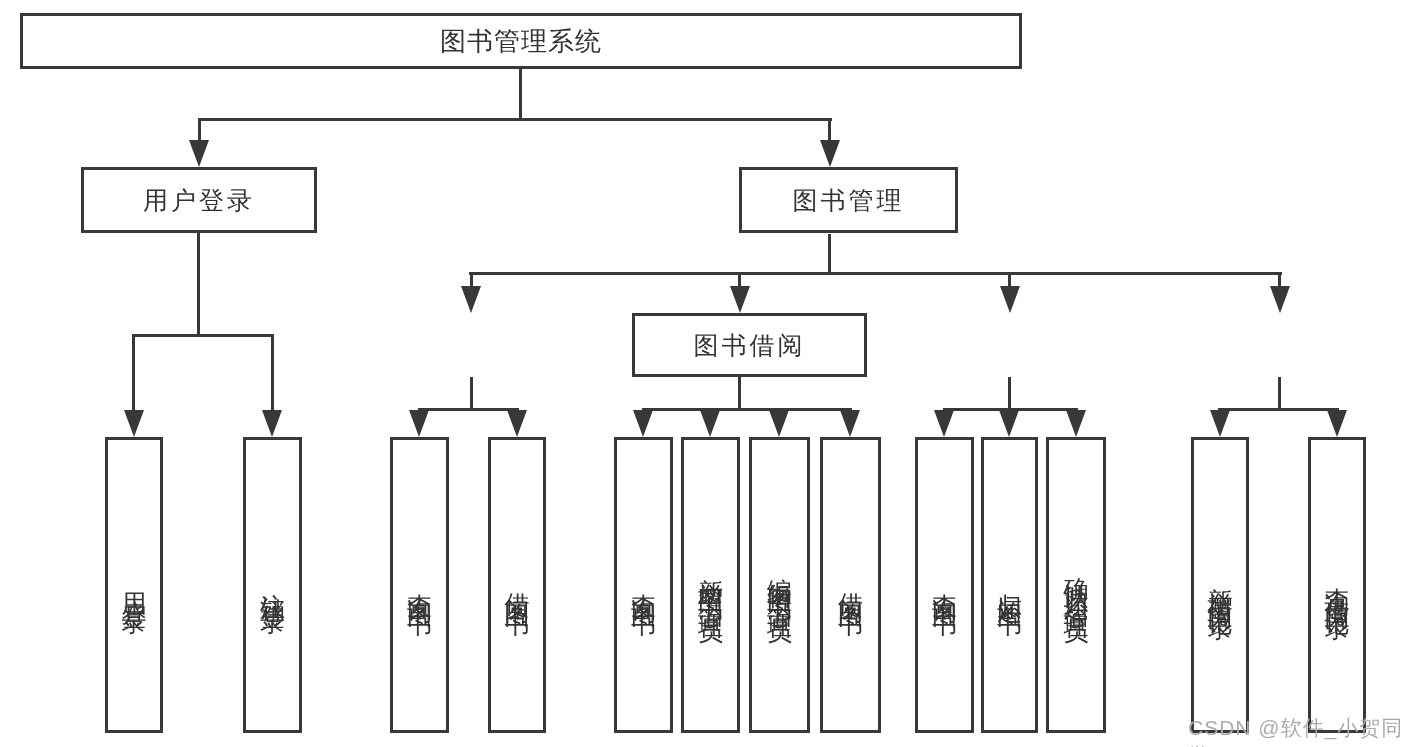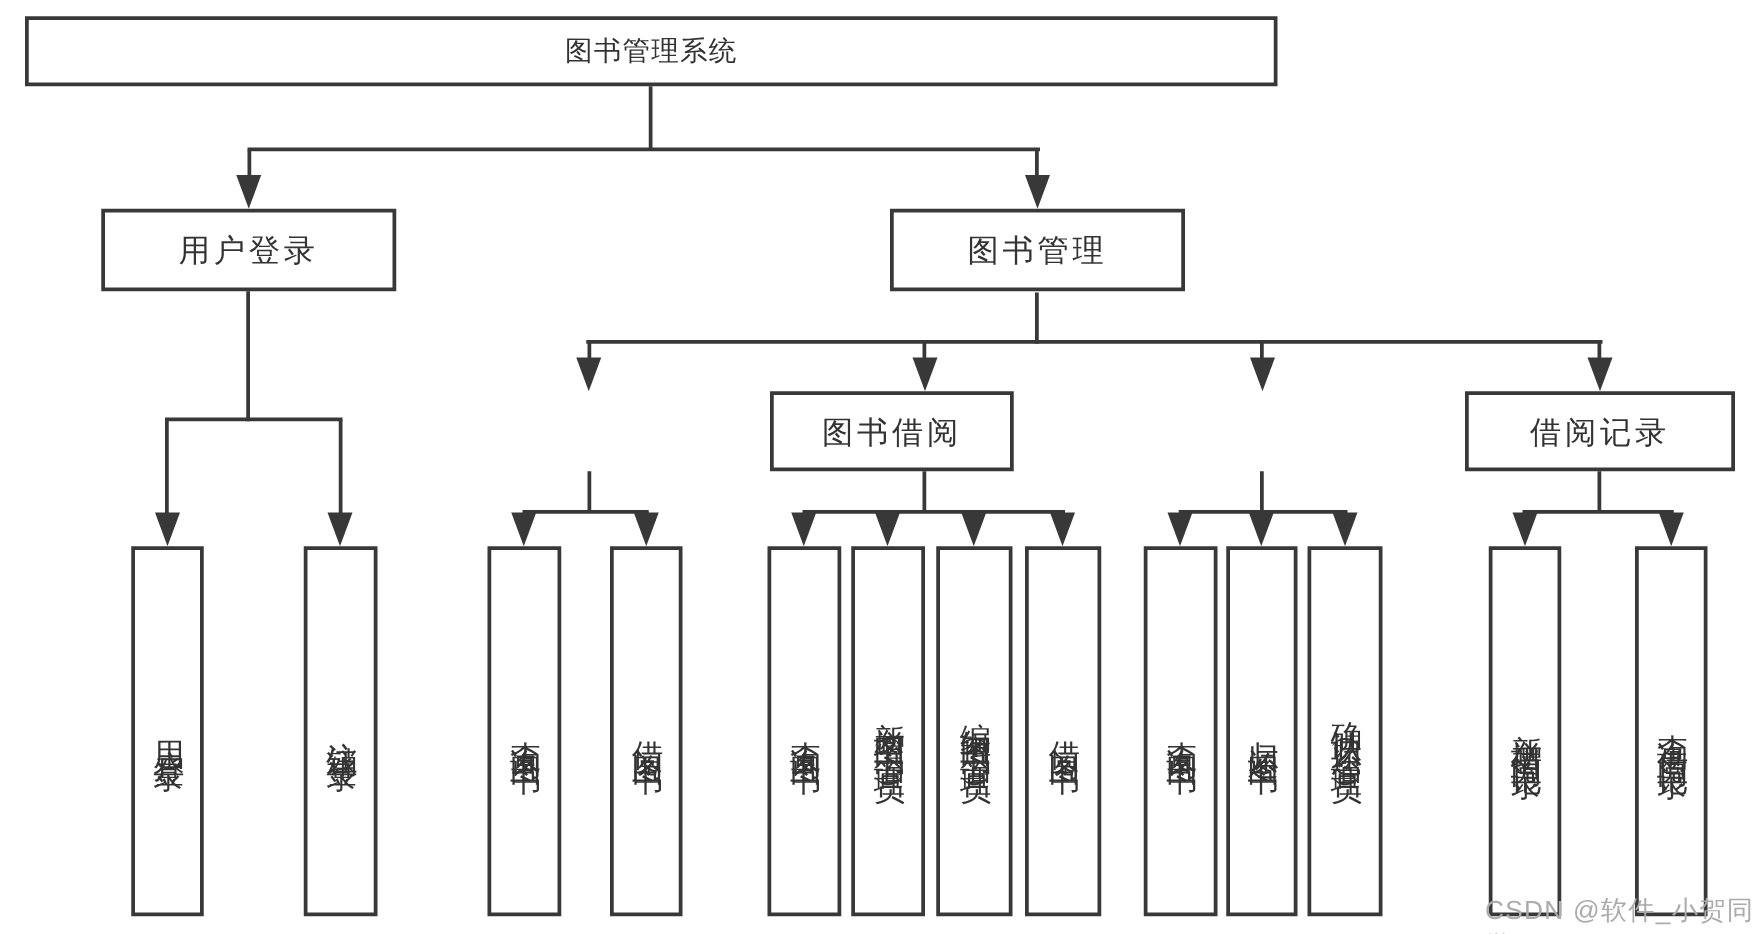--- a/index.html
+++ b/index.html
@@ -23,7 +23,7 @@
     letter-spacing:3px;
     white-space:nowrap;
   }
-  .root-node{font-size:22px;letter-spacing:1px;}
+  .root-node{font-size:26px;letter-spacing:1px;}
   .vnode span{
     writing-mode:vertical-rl;
     font-size:25px;

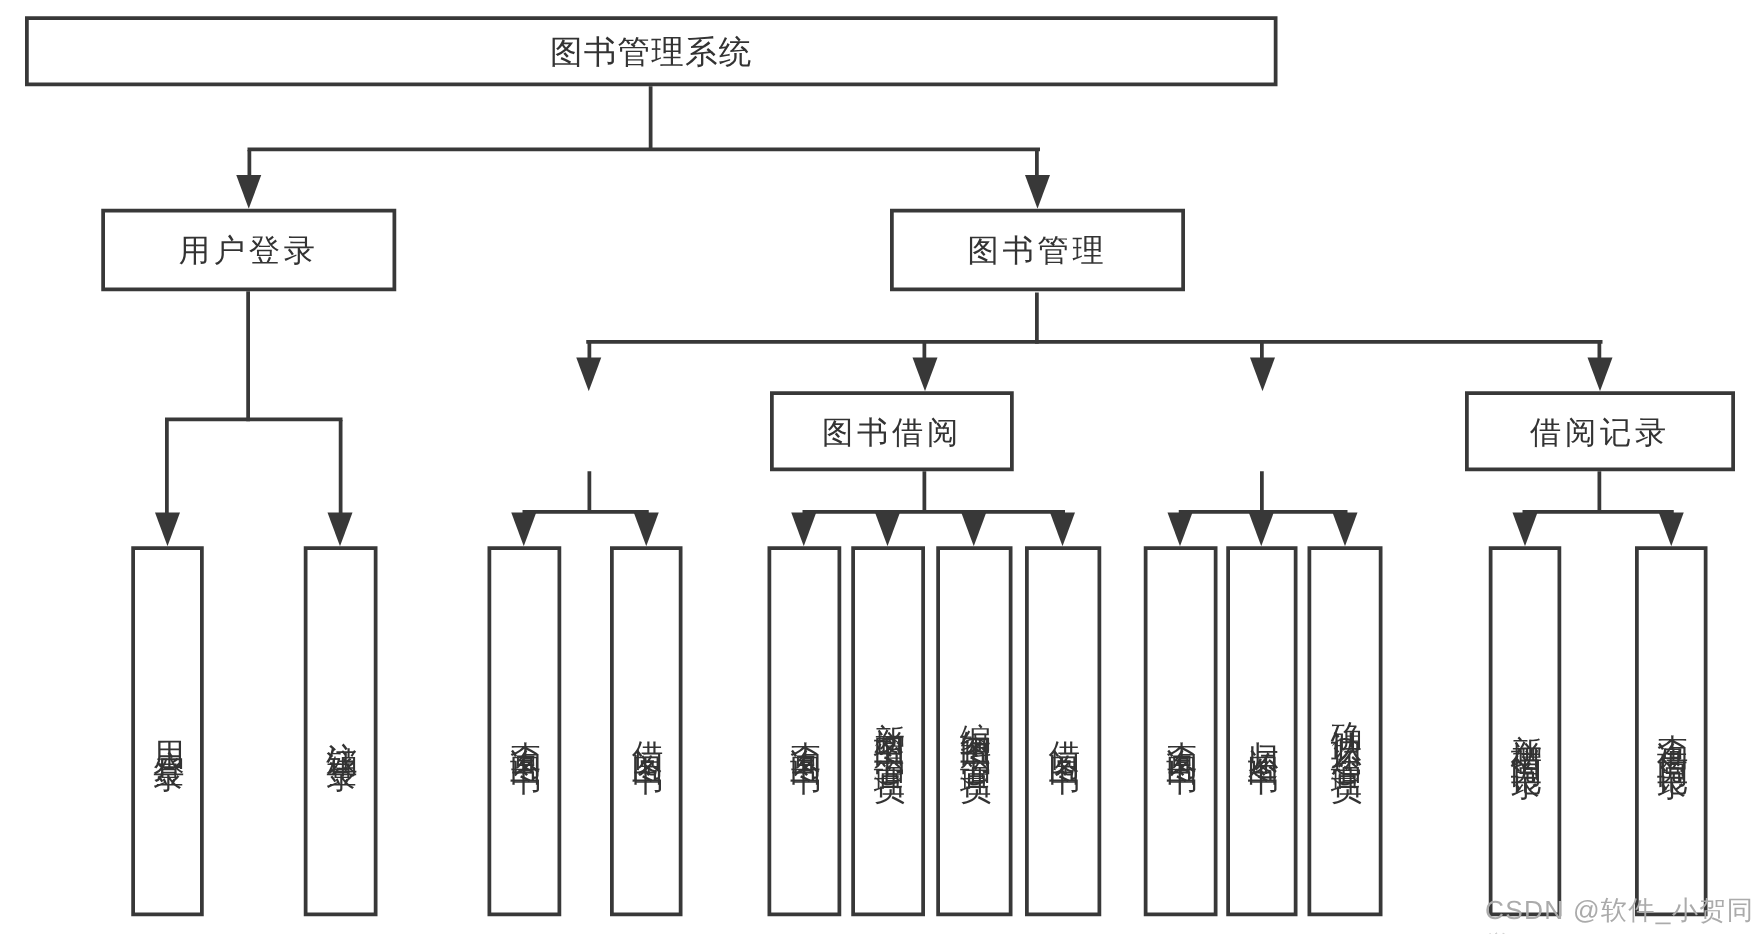--- a/index.html
+++ b/index.html
@@ -66,7 +66,7 @@
   <div class="node" style="left:81px;top:167px;width:236px;height:66px">
     <span>用户登录</span>
   </div>
-  <div class="node" style="left:712px;top:167px;width:236px;height:66px">
+  <div class="node" style="left:739px;top:167px;width:219px;height:66px">
     <span>图书管理</span>
   </div>
 

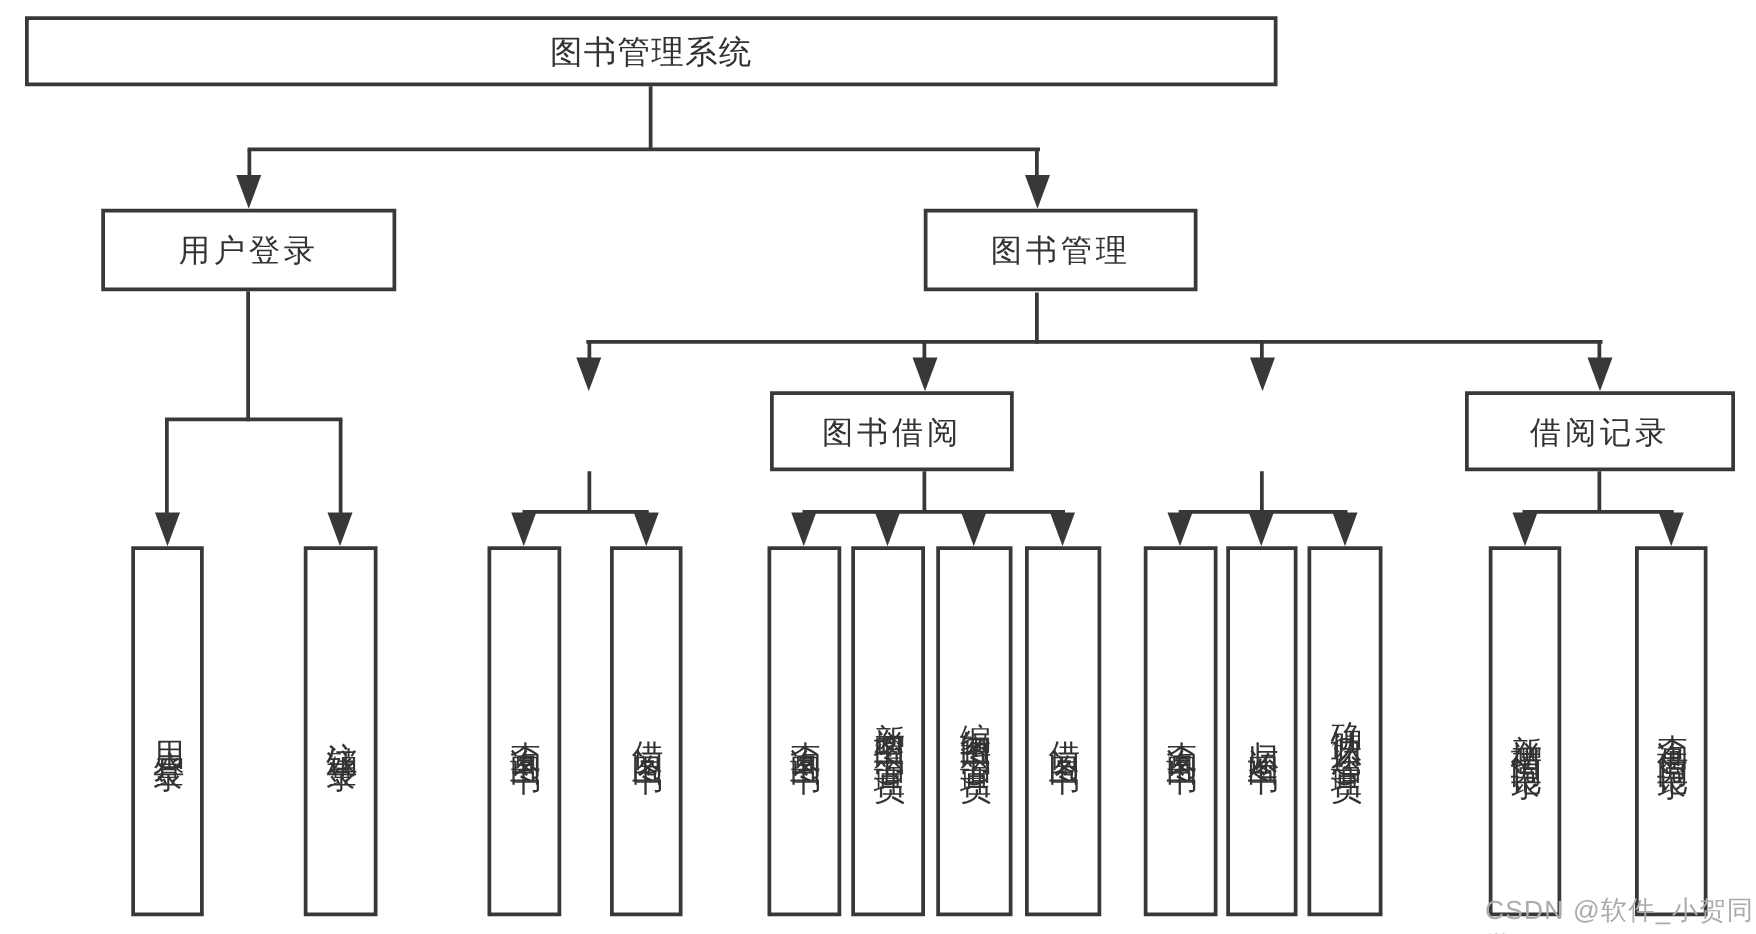--- a/index.html
+++ b/index.html
@@ -88,7 +88,7 @@
   <div class="v" style="left:1278px;top:274px;height:14px"></div>
   <div class="ah" style="left:1270px;top:286px"></div>
 
-  <div class="node" style="left:616px;top:313px;width:195px;height:64px">
+  <div class="node" style="left:632px;top:313px;width:235px;height:64px">
     <span>图书借阅</span>
   </div>
   <div class="node" style="left:1172px;top:313px;width:216px;height:64px">

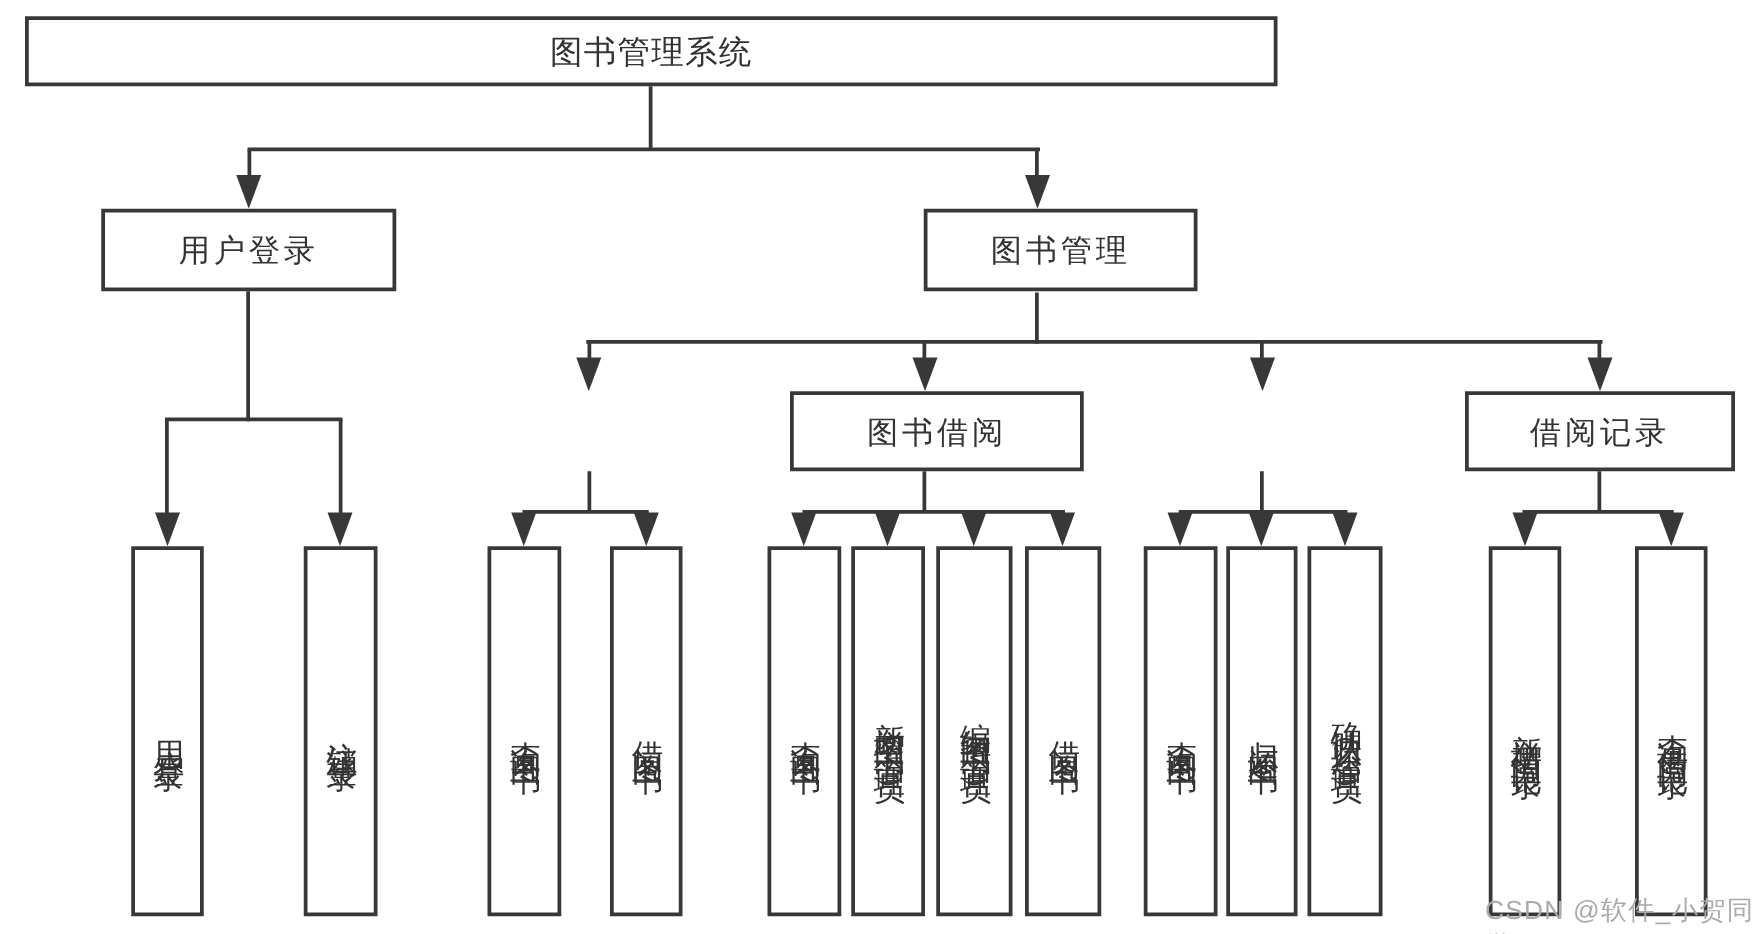--- a/index.html
+++ b/index.html
@@ -91,9 +91,6 @@
   <div class="node" style="left:632px;top:313px;width:235px;height:64px">
     <span>图书借阅</span>
   </div>
-  <div class="node" style="left:1172px;top:313px;width:216px;height:64px">
-    <span>借阅记录</span>
-  </div>
 
   <div class="v" style="left:470px;top:377px;height:33px"></div>
   <div class="h" style="left:418px;top:408px;width:101px"></div>

